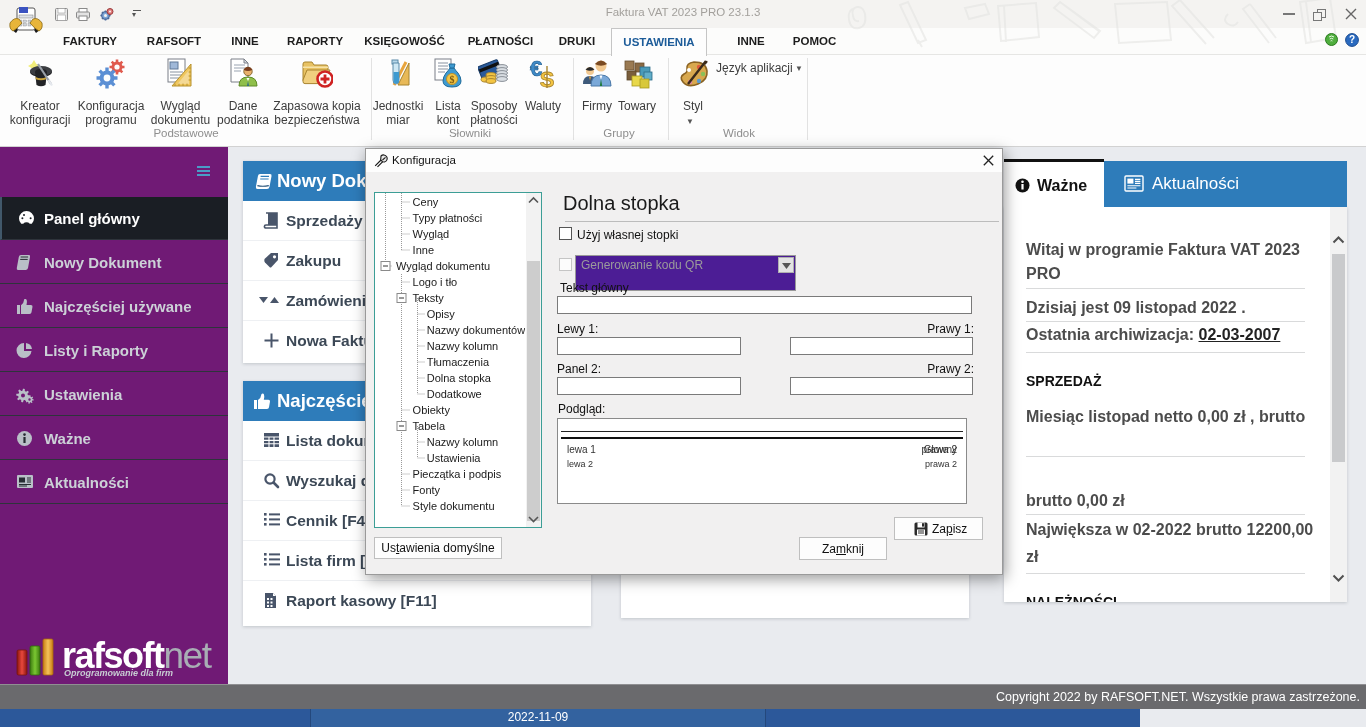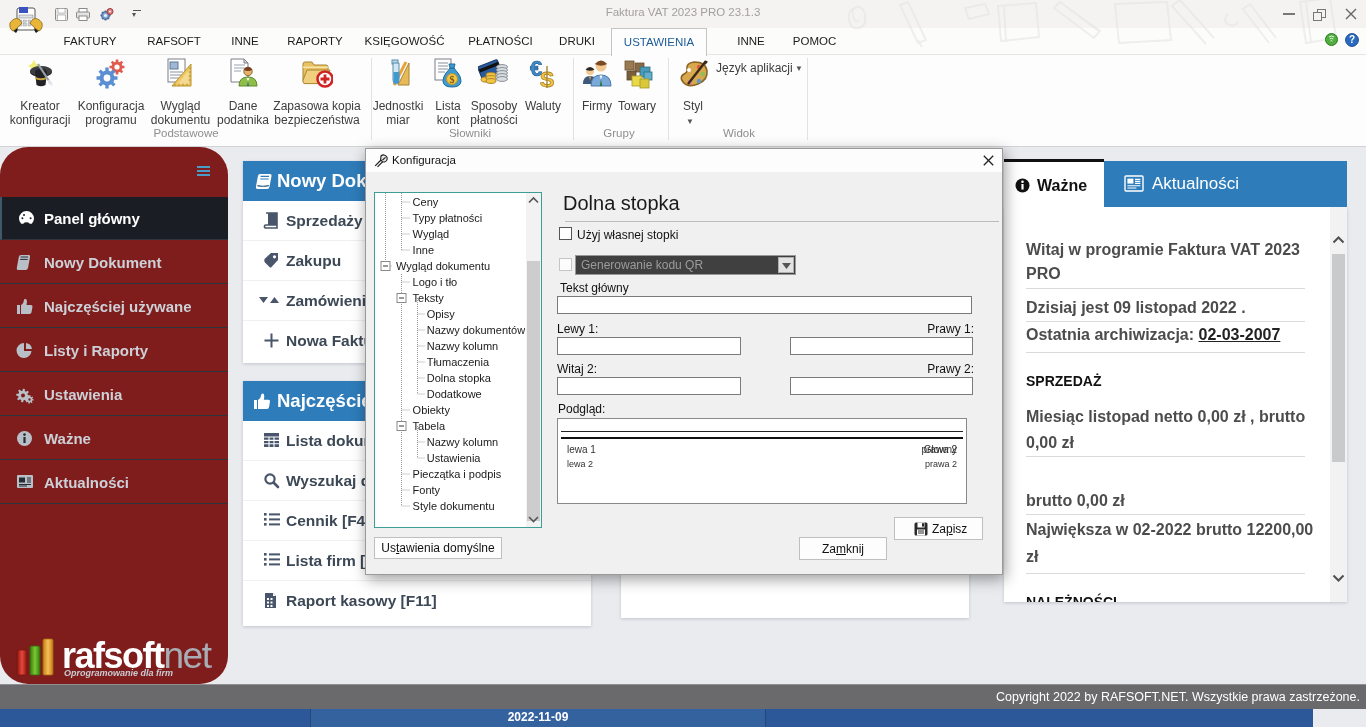--- a/index.html
+++ b/index.html
@@ -10,7 +10,7 @@
   
   #titlebar { left:0; top:0; width:1366px; height:28px; background:#f4f3f1; }
   #tabbar { left:0; top:28px; width:1366px; height:27px; background:#fcfcfb; border-bottom:1px solid #e6e6e4; }
-  .mtab { position:absolute; top:0; height:27px; line-height:27px; font-size:11.5px; color:#1c1c1c; text-align:center; }
+  .mtab { position:absolute; top:0; height:27px; line-height:27px; font-size:11.5px; color:#1c1c1c; text-align:center;font-weight:bold; }
   .mtab.active { background:#fdfdfd; border:1px solid #c5c5c5; border-bottom:none; color:#1d5c99; height:28px; z-index:2; }
   #ribbon { left:0; top:55px; width:1366px; height:92px; background:#fdfdfd; border-bottom:1px solid #d2d2d2; }
   .rsep { position:absolute; top:3px; width:1px; height:82px; background:#e2e2e2; }

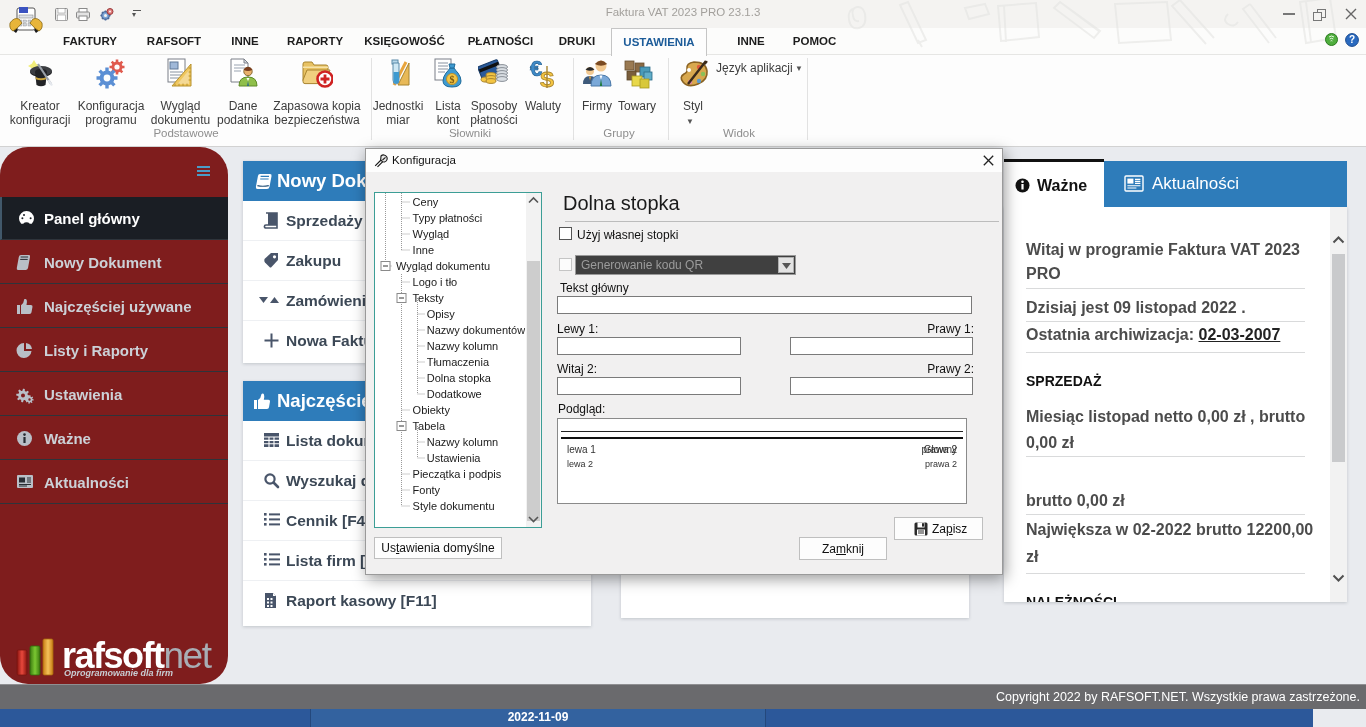--- a/index.html
+++ b/index.html
@@ -17,7 +17,7 @@
   .rlabel { position:absolute; font-size:12px; color:#3d3d3d; text-align:center; line-height:13.5px; top:45px; }
   .rgroup { position:absolute; top:72px; font-size:11.5px; color:#8e8e8e; text-align:center; }
   
-  #sidebar { left:0; top:147px; width:228px; height:537px; background:#7f1d1d;border-radius:28px; }
+  #sidebar { left:0; top:147px; width:228px; height:537px; background:#701a75; }
   .sitem { position:absolute; left:0; width:228px; height:43px; border-bottom:1px solid #2e343b; }
   .sitem .lbl { position:absolute; left:44px; top:0; height:43px; line-height:43px; font-size:15px; font-weight:bold; color:#ccd1d7; }
   .sitem svg { position:absolute; left:16px; top:13px; }

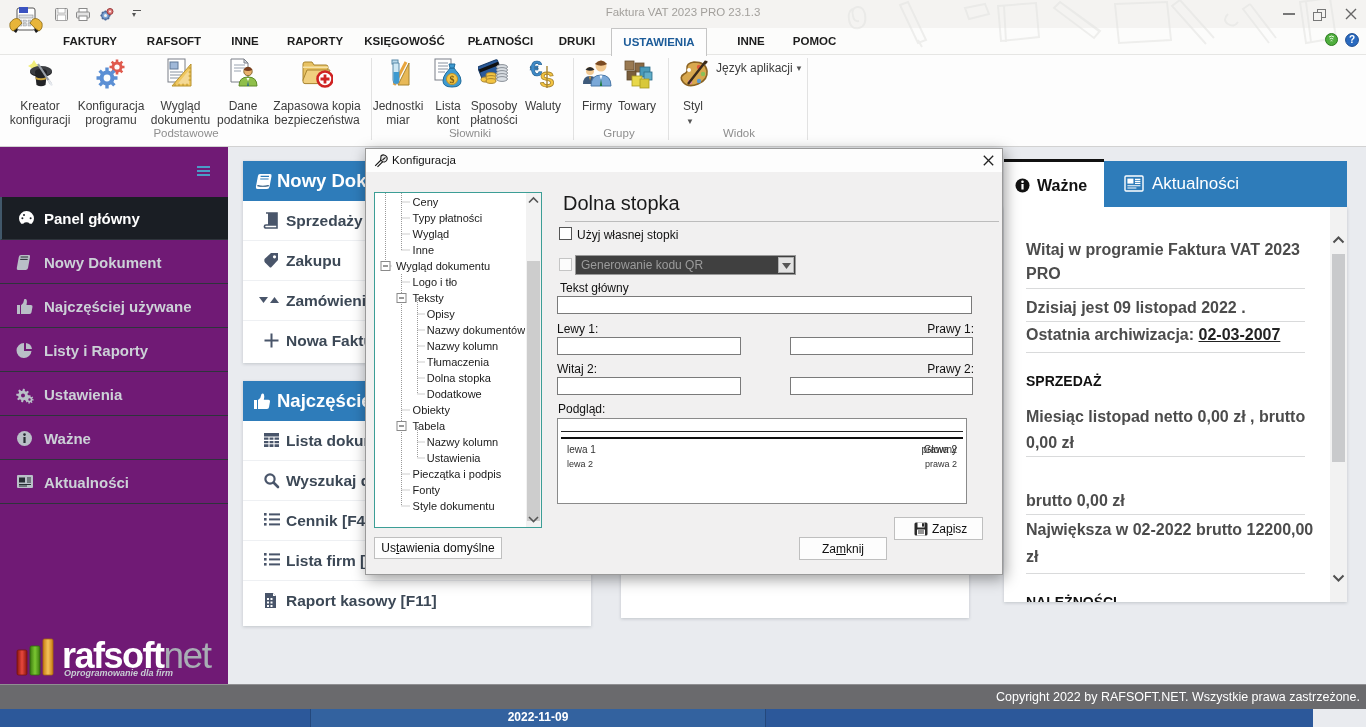--- a/index.html
+++ b/index.html
@@ -603,7 +603,7 @@
   <div style="position:absolute;left:193px;top:78px;width:13px;height:13px;background:#fff;border:1px solid #555"></div>
   <div class="dlabel" style="left:211px;top:79px">Użyj własnej stopki</div>
   <div style="position:absolute;left:193px;top:109px;width:13px;height:13px;background:#fcfcfc;border:1px solid #c5c5c5"></div>
-  <div style="position:absolute;left:209px;top:106px;width:221px;height:20px;background:#404040;border:1px solid #999">
+  <div style="position:absolute;left:209px;top:106px;width:221px;height:36px;background:#4c1d95;border:1px solid #999">
     <span style="position:absolute;left:5px;top:0;line-height:19px;font-size:12px;color:#9b9b9b">Generowanie kodu QR</span>
     <div style="position:absolute;right:1px;top:1px;width:16px;height:16px;background:#e3e3e3;border:1px solid #b0b0b0">
       <svg style="position:absolute;left:3px;top:5px" width="9" height="6" viewBox="0 0 9 6">

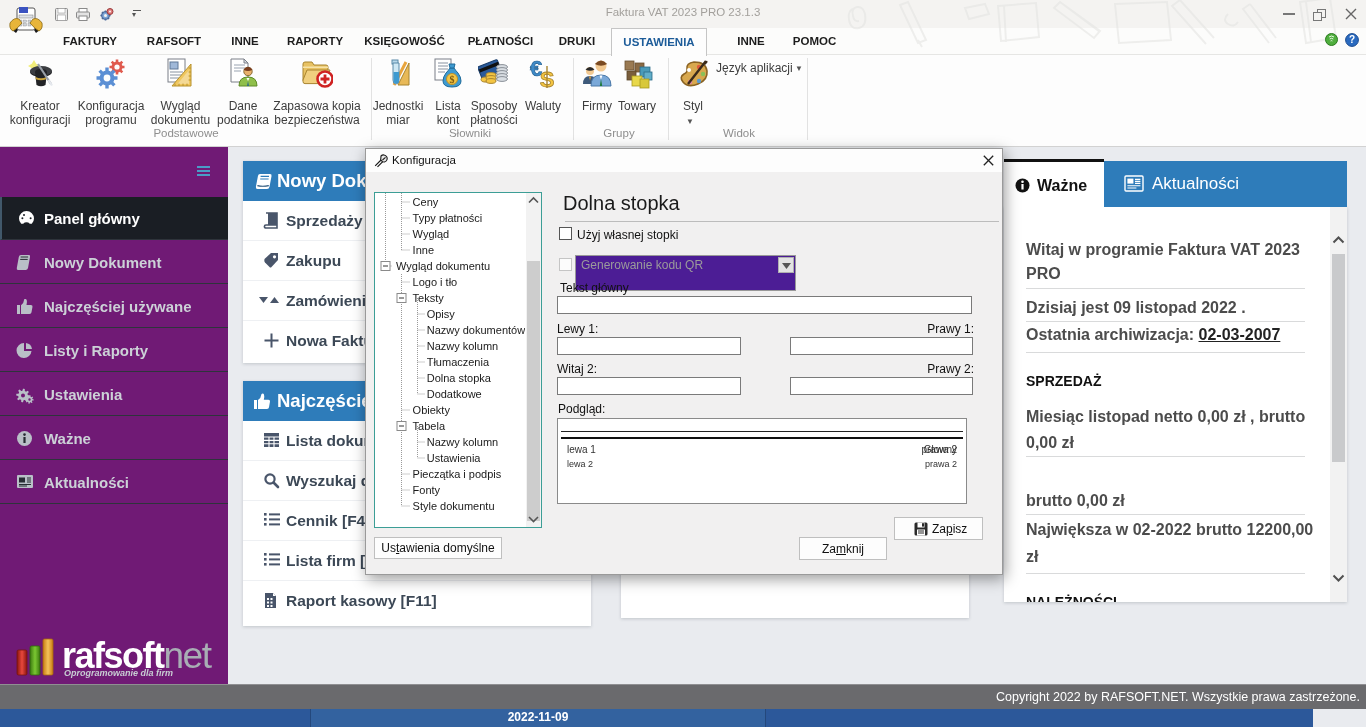--- a/index.html
+++ b/index.html
@@ -617,7 +617,7 @@
   <div class="dlabel" style="left:500px;top:173px;width:108px;text-align:right">Prawy 1:</div>
   <div class="din" style="left:191px;top:188px;width:184px;height:18px"></div>
   <div class="din" style="left:424px;top:188px;width:183px;height:18px"></div>
-  <div class="dlabel" style="left:191px;top:213px">Witaj 2:</div>
+  <div class="dlabel" style="left:191px;top:213px">Panel 2:</div>
   <div class="dlabel" style="left:500px;top:213px;width:108px;text-align:right">Prawy 2:</div>
   <div class="din" style="left:191px;top:228px;width:184px;height:18px"></div>
   <div class="din" style="left:424px;top:228px;width:183px;height:18px"></div>

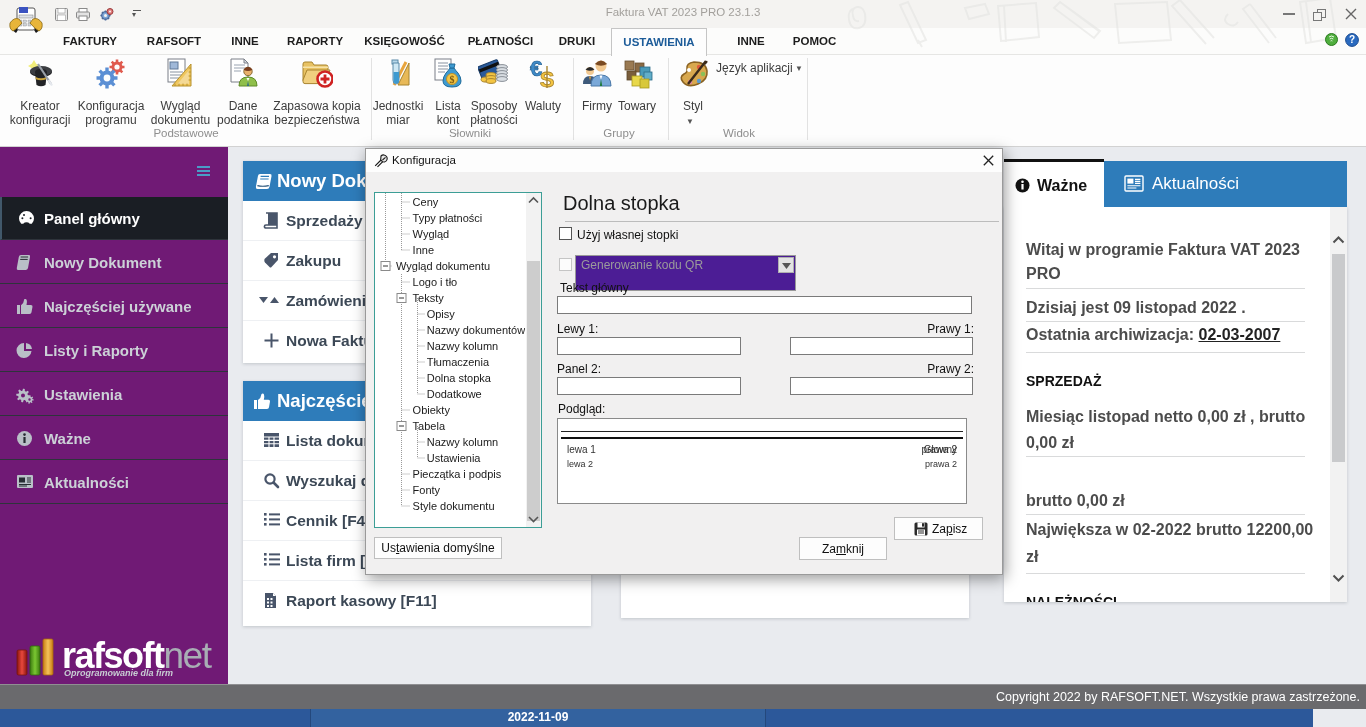--- a/index.html
+++ b/index.html
@@ -510,7 +510,6 @@
   <div class="rsepln" style="top:145px"></div>
   <div class="rline" style="top:161px;font-size:14px;color:#111">SPRZEDAŻ</div>
   <div class="rline" style="top:196px">Miesiąc listopad netto 0,00 zł , brutto</div>
-  <div class="rline" style="top:222px">0,00 zł</div>
   <div class="rsepln" style="top:249px"></div>
   <div class="rline" style="top:280px">brutto 0,00 zł</div>
   <div class="rsepln" style="top:307px"></div>

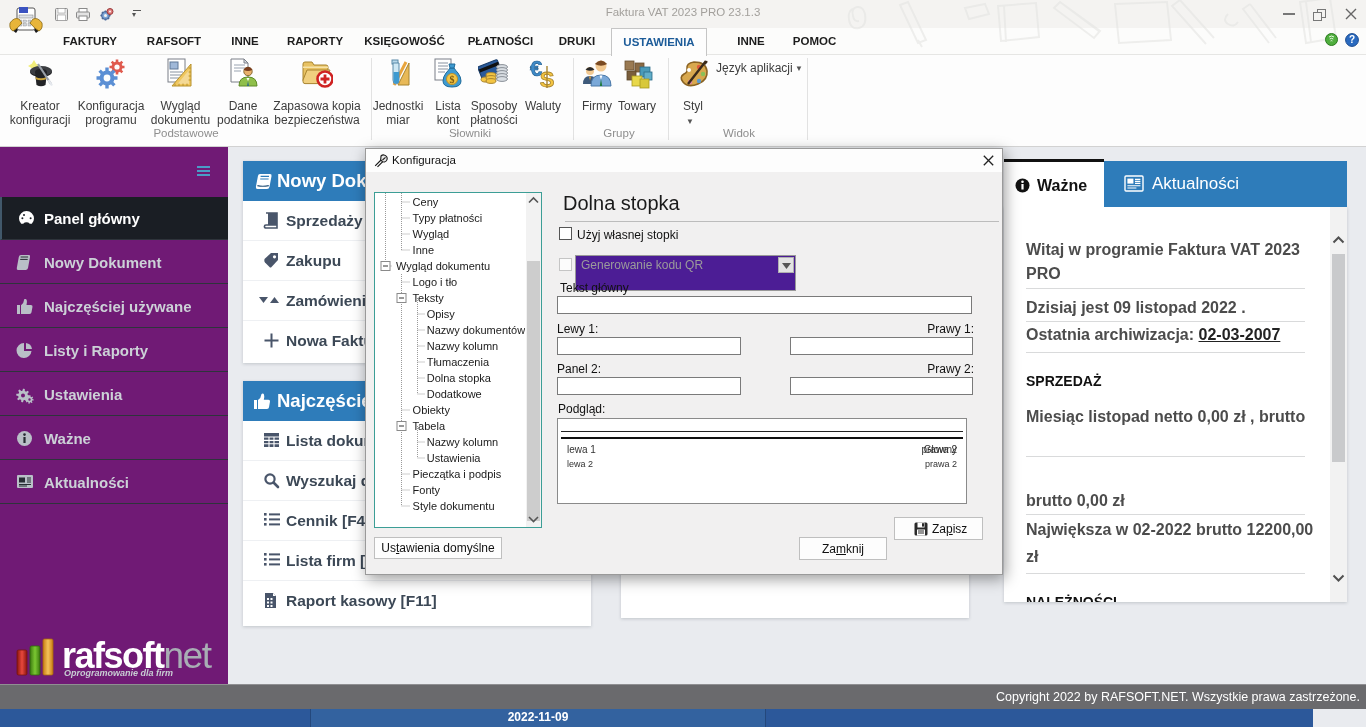--- a/index.html
+++ b/index.html
@@ -37,7 +37,7 @@
   .rsepln { position:absolute; left:22px; width:279px; height:1px; background:#d9dadb; }
   
   #copybar { left:0; top:684px; width:1366px; height:25px; background:#6a6a6d; border-top:1px solid #8f8f92; }
-  #statusbar { left:0; top:709px; width:1313px; height:18px; background:#2c589a;font-weight:bold; }
+  #statusbar { left:0; top:709px; width:1140px; height:18px; background:#2c589a; }
   
   #dialog { left:365px; top:148px; width:638px; height:427px; background:#f1f0f0; border:1px solid #9a9a9a; box-shadow:2px 4px 14px rgba(0,0,0,.4); z-index:10; }
   .din { position:absolute; background:#fff; border:1px solid #7a7a7a; }

